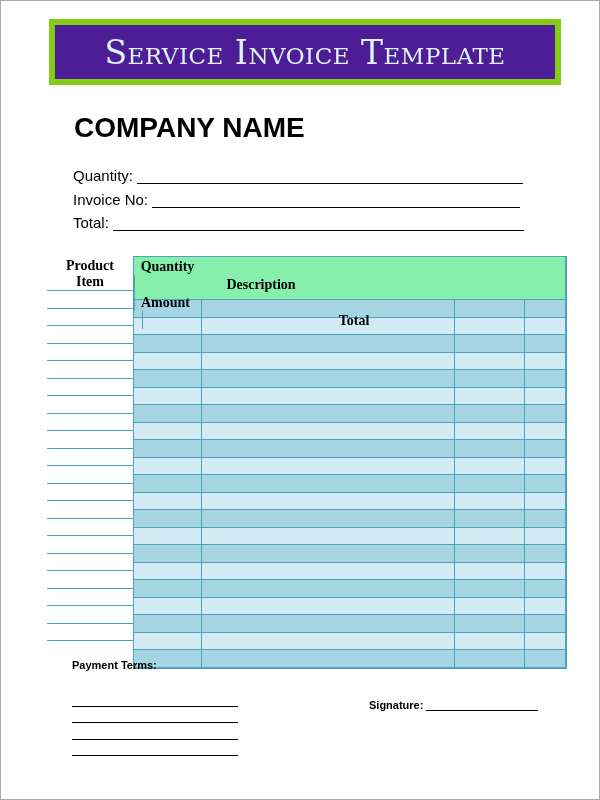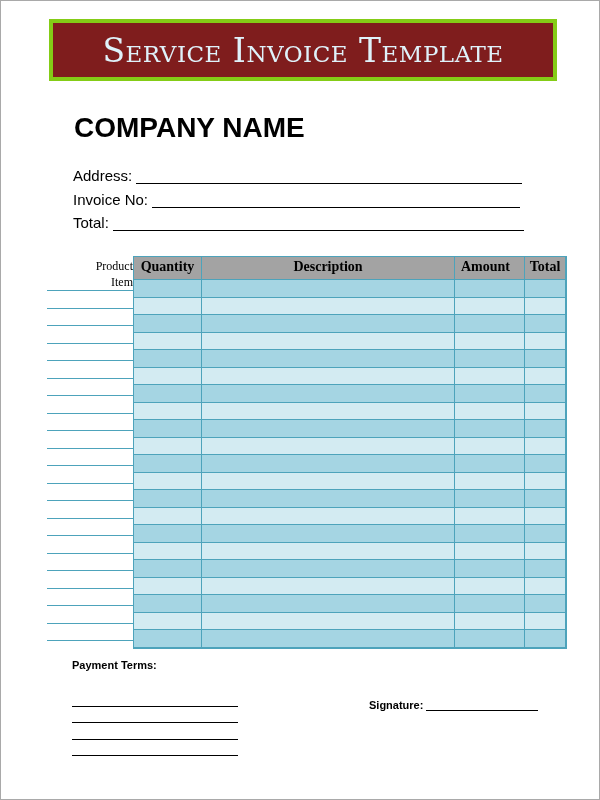--- a/index.html
+++ b/index.html
@@ -13,7 +13,7 @@
   }
   .title-banner {
     position:absolute; left:49px; top:19px; width:500px; height:54px;
-    background:#7f1d1d; border:4px solid #84cc16;
+    background:#4c1d95; border:6px solid #84cc16;
     display:flex; align-items:center; justify-content:center;
   }
   .title-text {

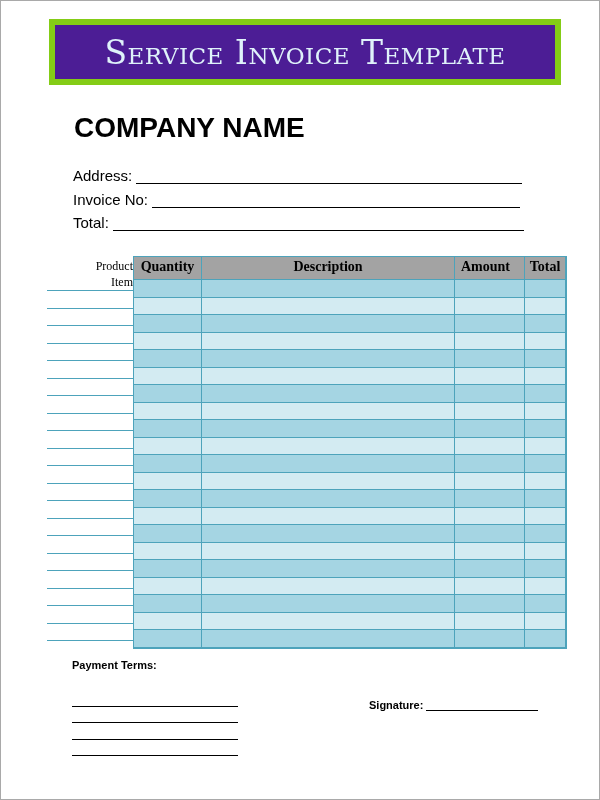--- a/index.html
+++ b/index.html
@@ -86,7 +86,7 @@
 <div class="company-name">COMPANY NAME</div>
 
 <div class="field f-address">
-  <span>Address:</span>
+  <span>Quantity:</span>
   <span class="line" style="width:386px"></span>
 </div>
 <div class="field f-invoice">

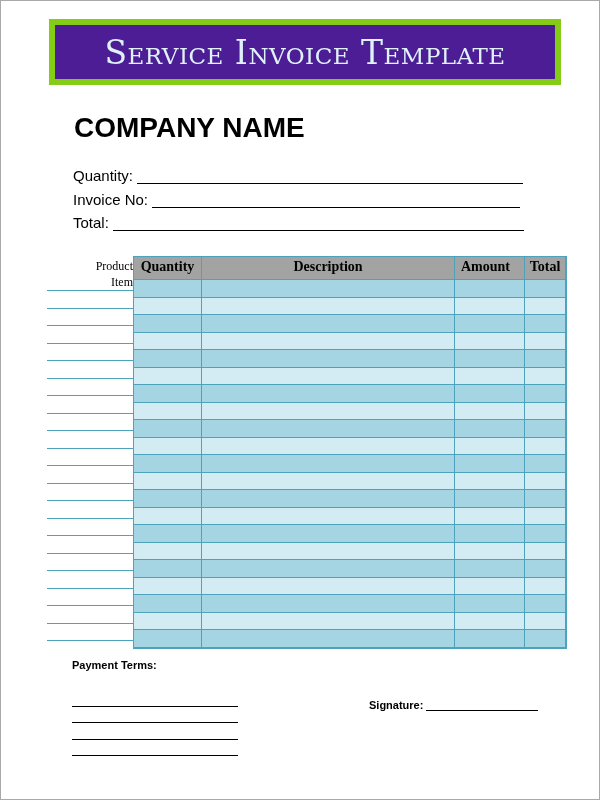--- a/index.html
+++ b/index.html
@@ -39,8 +39,8 @@
 
   
   .tbl-head-product {
-    position:absolute; left:47px; top:258px; width:86px; text-align:right;
-    font-family:"Liberation Serif", serif; font-weight:normal; font-size:12px; line-height:16px;
+    position:absolute; left:47px; top:258px; width:86px; text-align:center;
+    font-family:"Liberation Serif", serif; font-weight:bold; font-size:14px; line-height:16px;
   }
   .grid {
     position:absolute; left:133px; top:256px; width:431px;

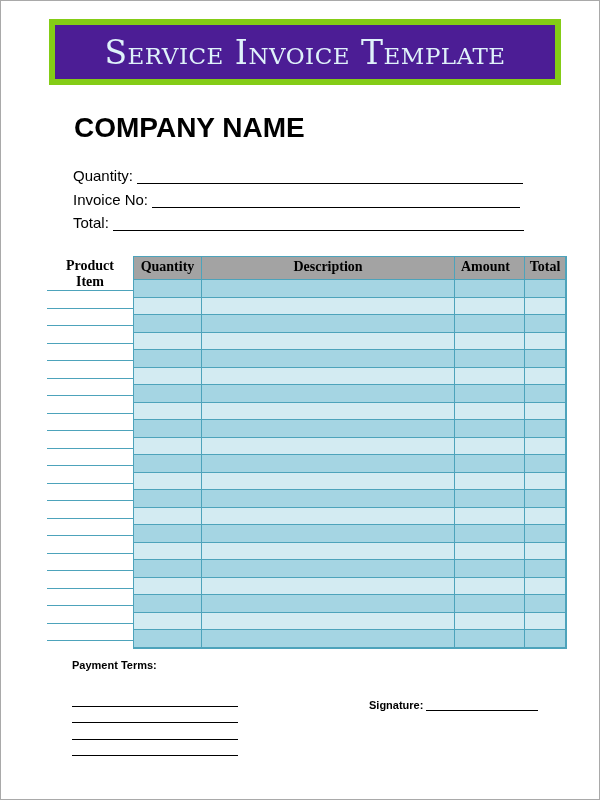--- a/index.html
+++ b/index.html
@@ -47,7 +47,7 @@
     border:1px solid #4da3bb; border-right-width:2px; border-bottom-width:2px;
   }
   .grid-row { display:flex; height:17.5px; border-top:1px solid #4da3bb; box-sizing:border-box; }
-  .grid-row.head { height:22px; border-top:none; background:#a3a3a3; }
+  .grid-row.head { height:42px; border-top:none; background:#86efac;flex-direction:column; }
   .grid-row.dark { background:#a5d5e3; }
   .grid-row.light { background:#d3ebf2; }
   .cell { box-sizing:border-box; border-left:1px solid #4da3bb; height:100%; }

